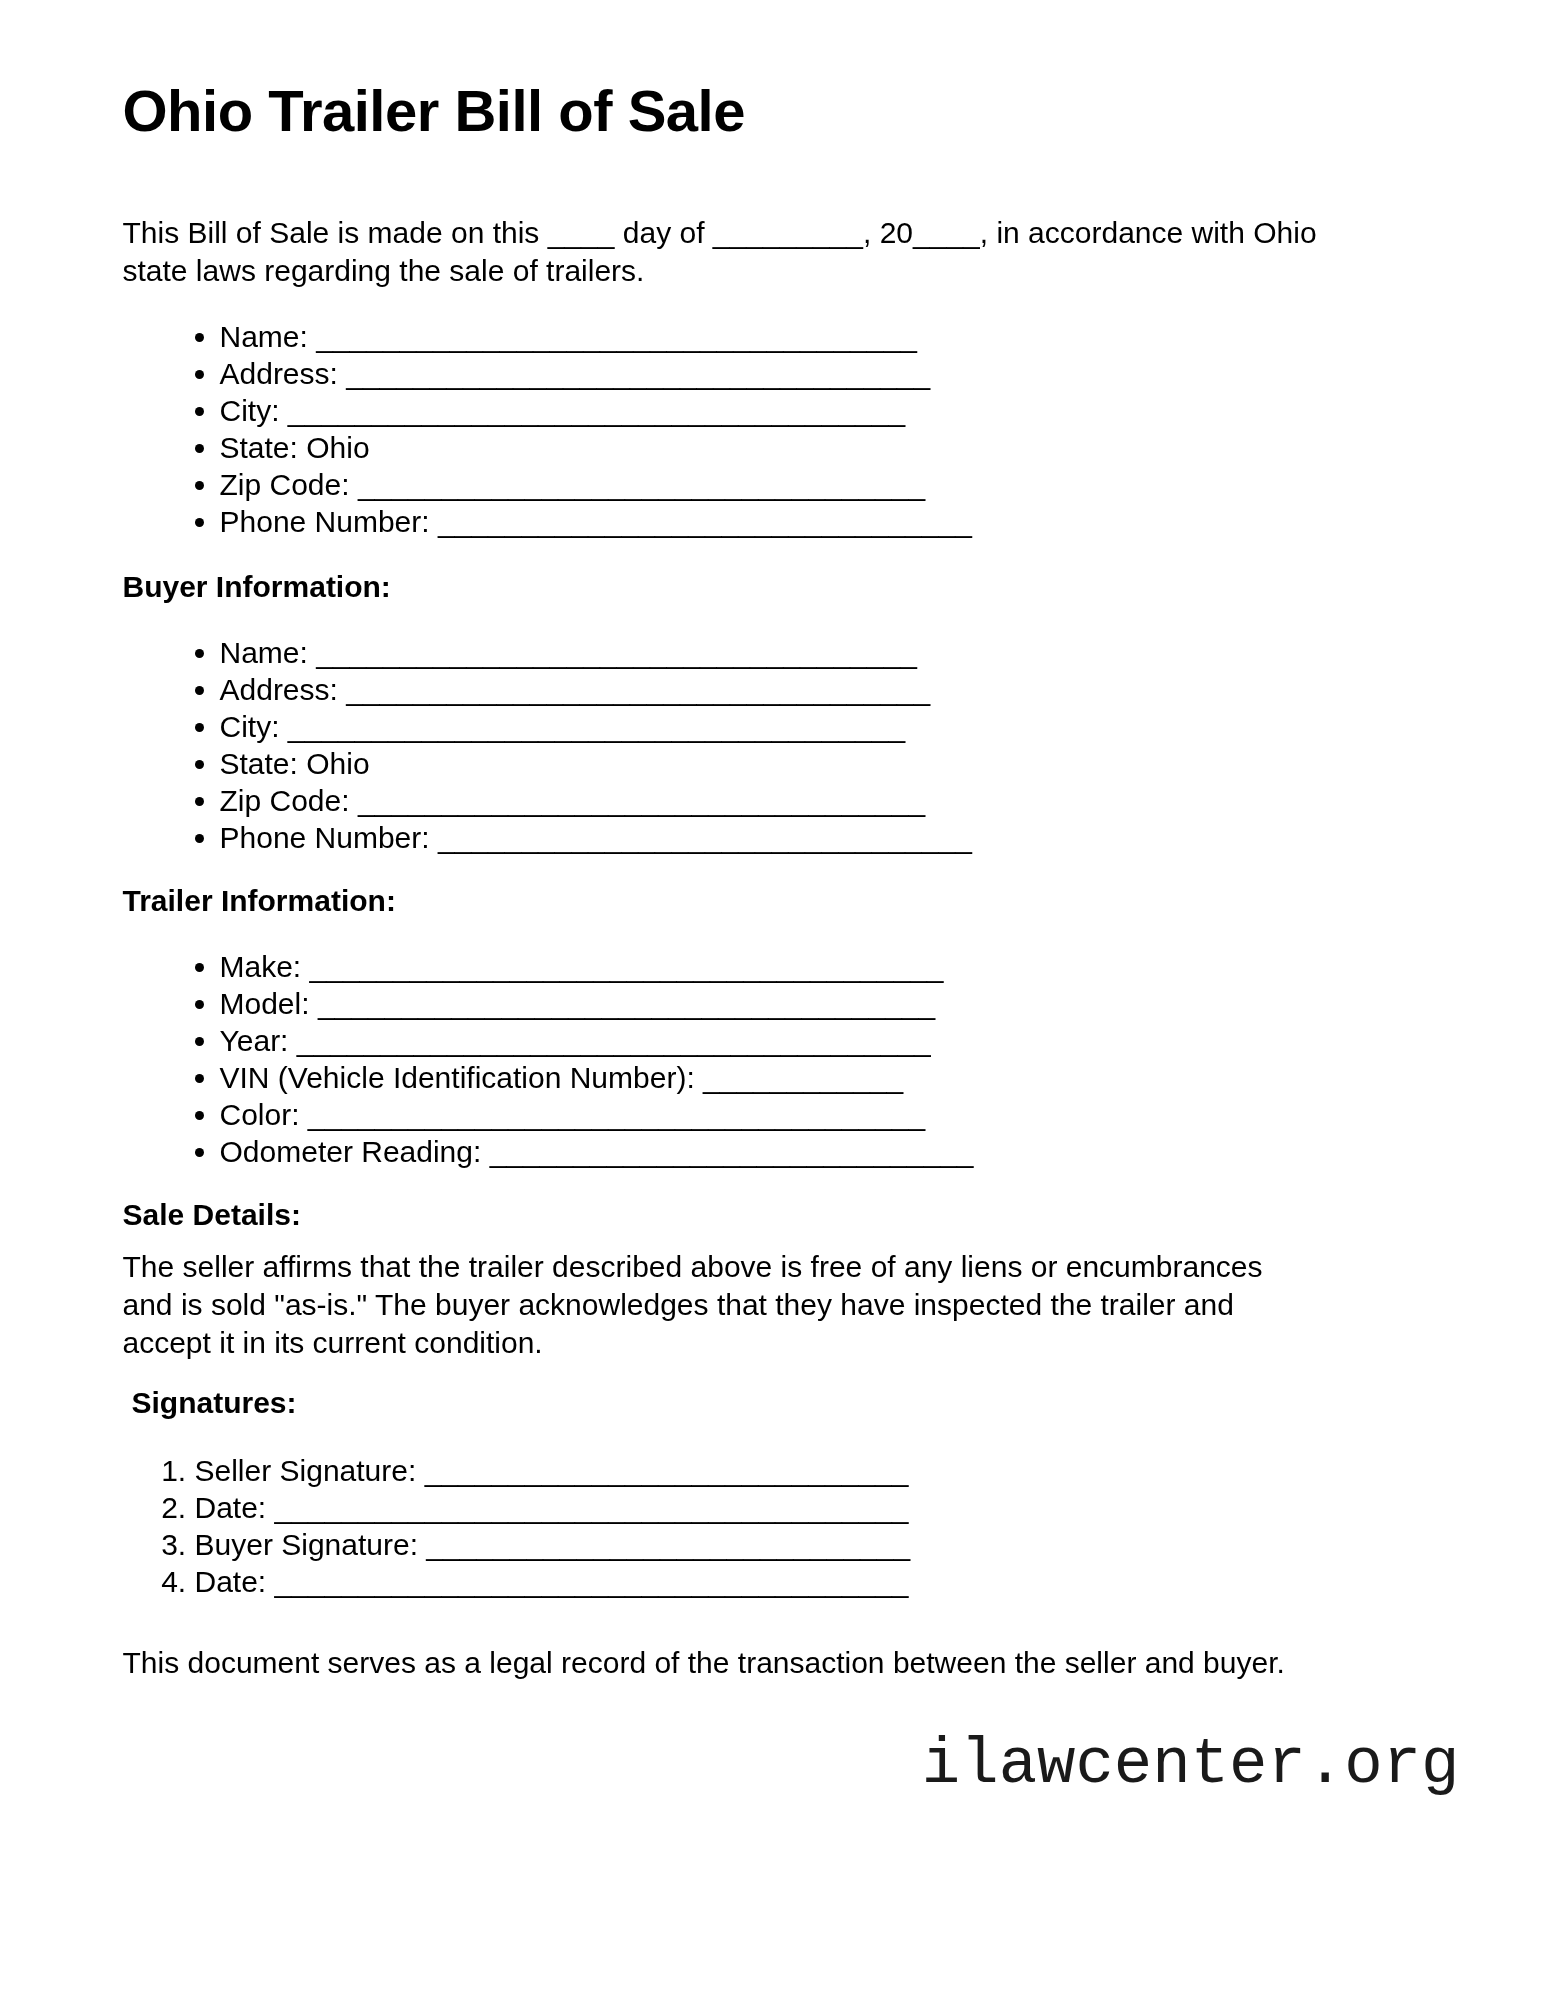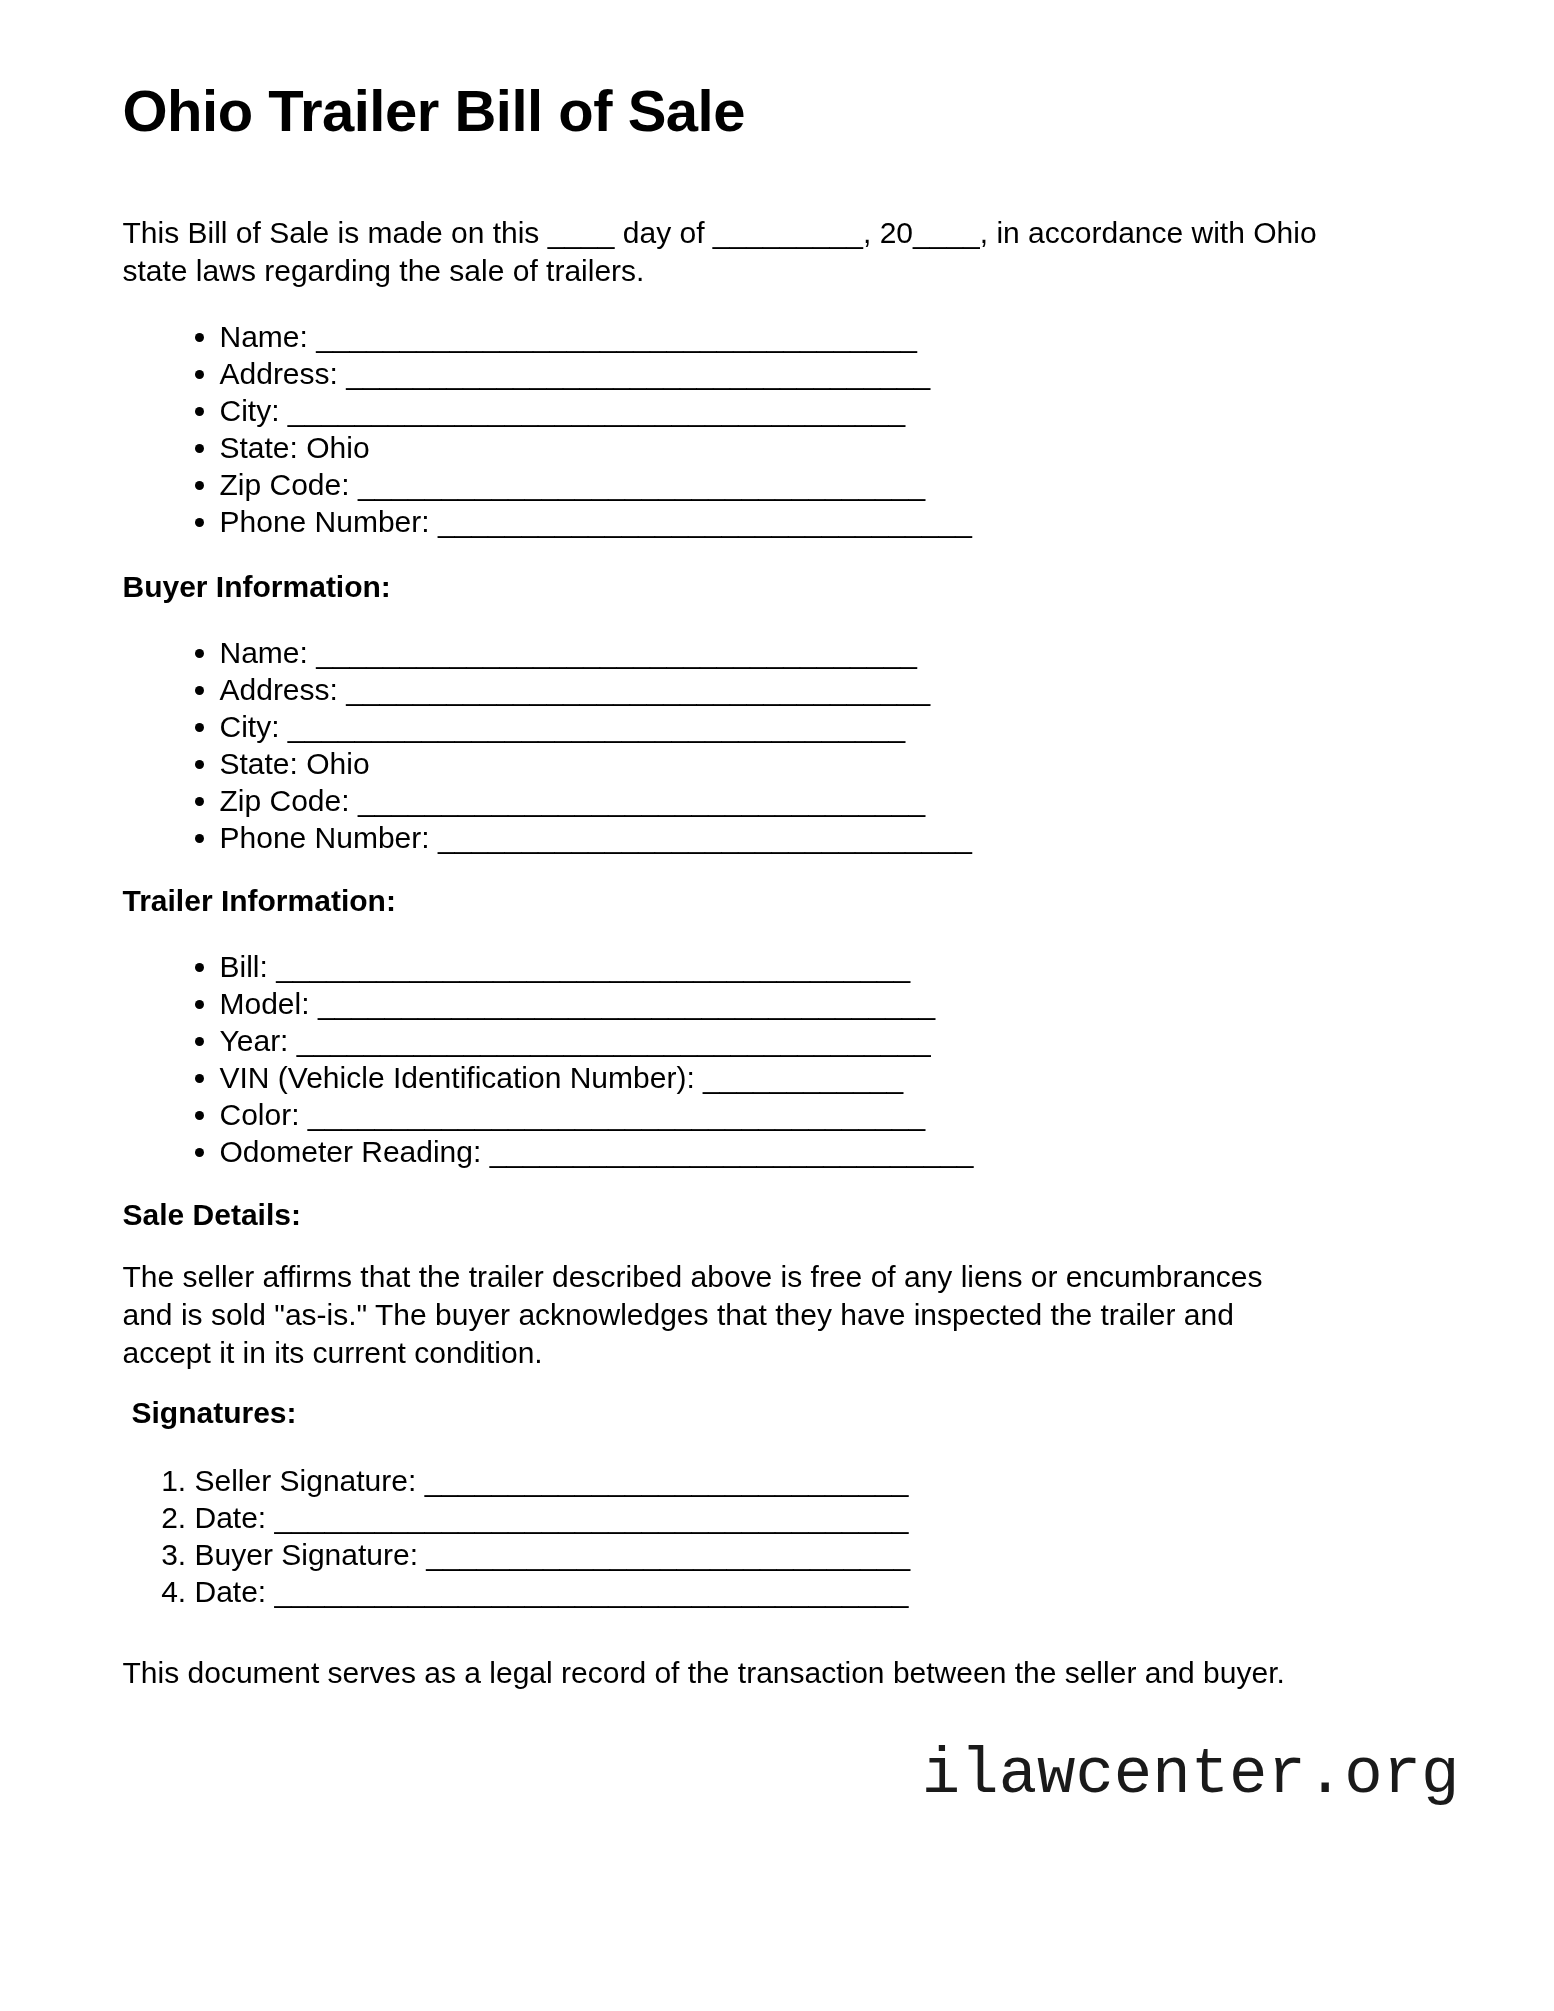--- a/index.html
+++ b/index.html
@@ -99,7 +99,7 @@
 
   <h2 class="sec-heading tight">Trailer Information:</h2>
   <ul class="fields">
-    <li>Bill: ______________________________________</li>
+    <li>Make: ______________________________________</li>
     <li>Model: _____________________________________</li>
     <li>Year: ______________________________________</li>
     <li>VIN (Vehicle Identification Number): ____________</li>

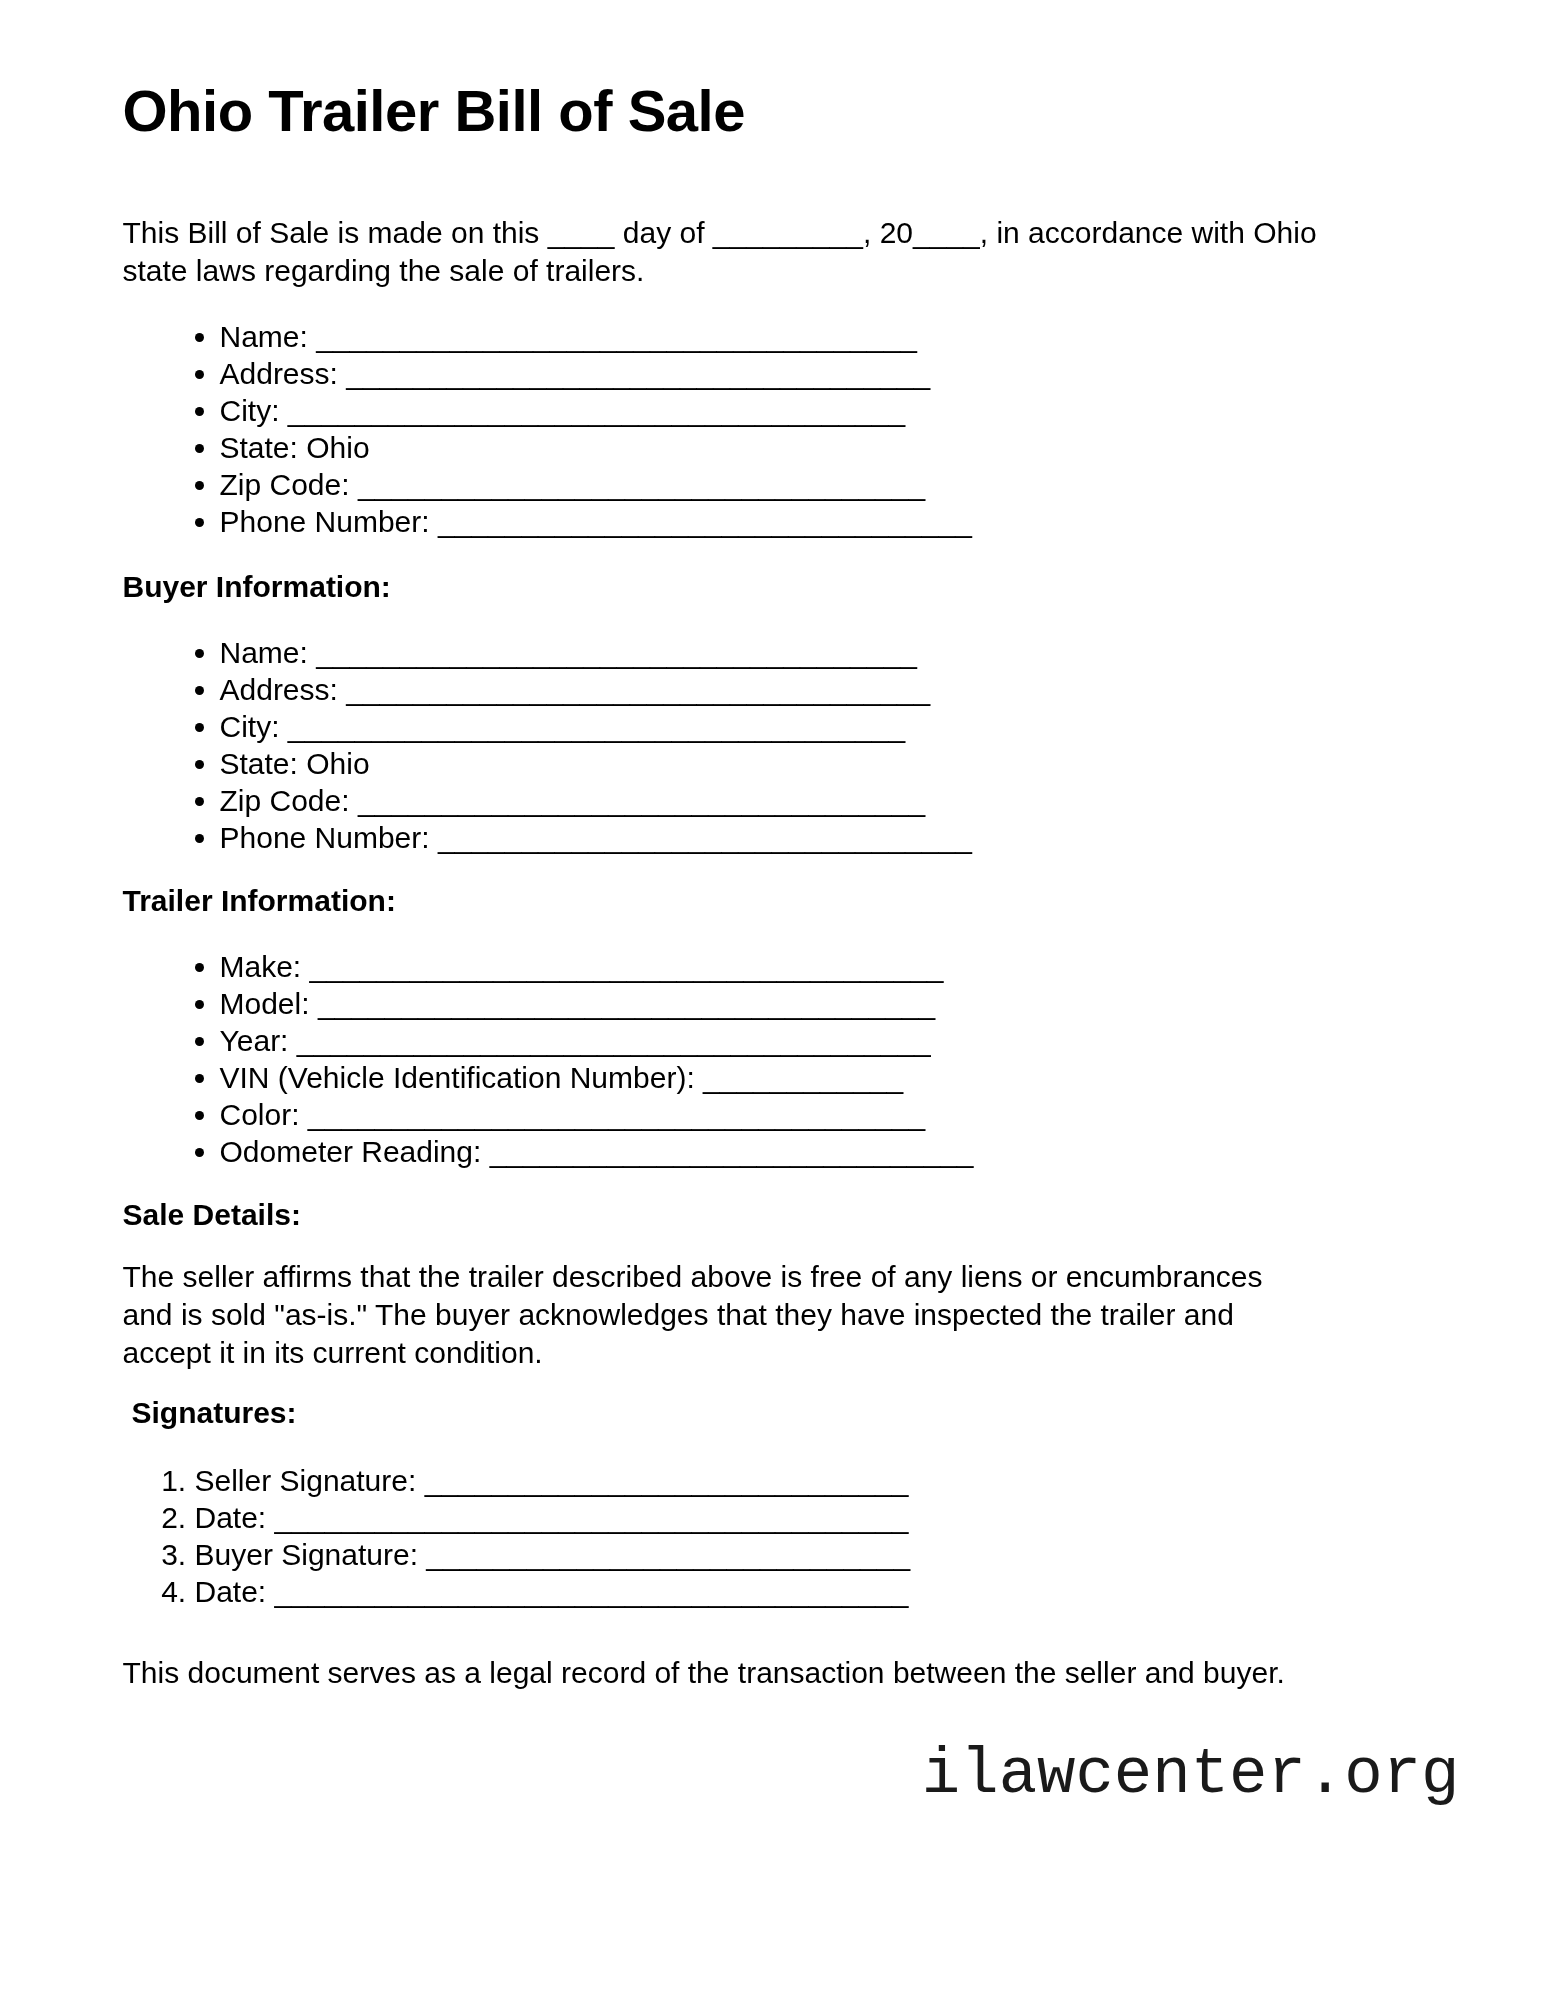--- a/index.html
+++ b/index.html
@@ -55,7 +55,7 @@
     font-size: 30px;
     line-height: 37px;
   }
-  .affirmation { margin-top: 24px; }
+  .affirmation { margin-top: 14px; }
   .closing { margin-top: 44px; }
   .brand {
     margin: 48px -28px 0 0;

